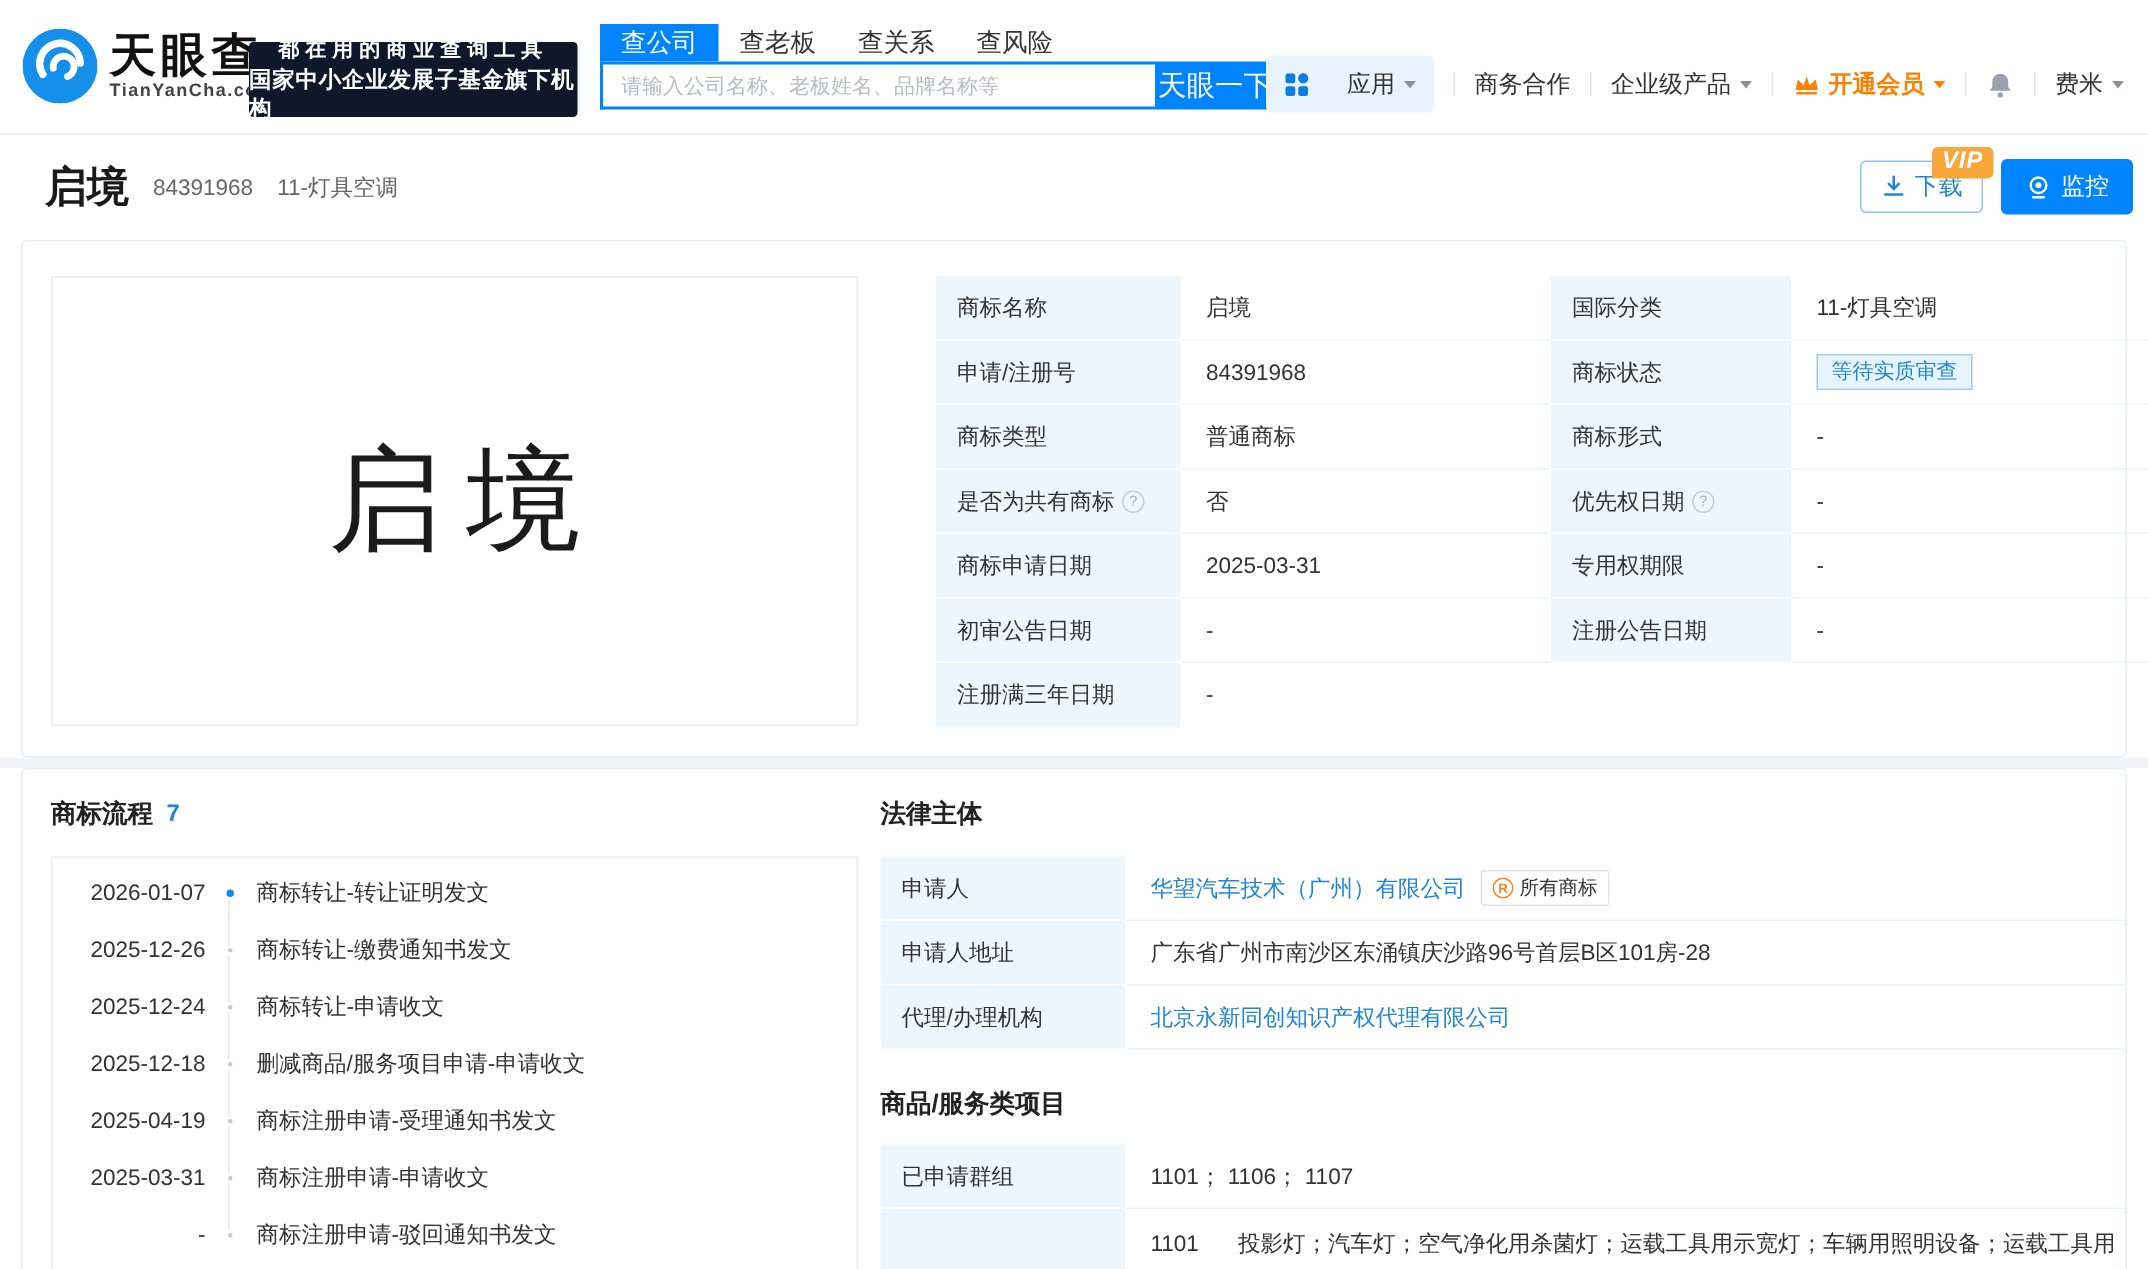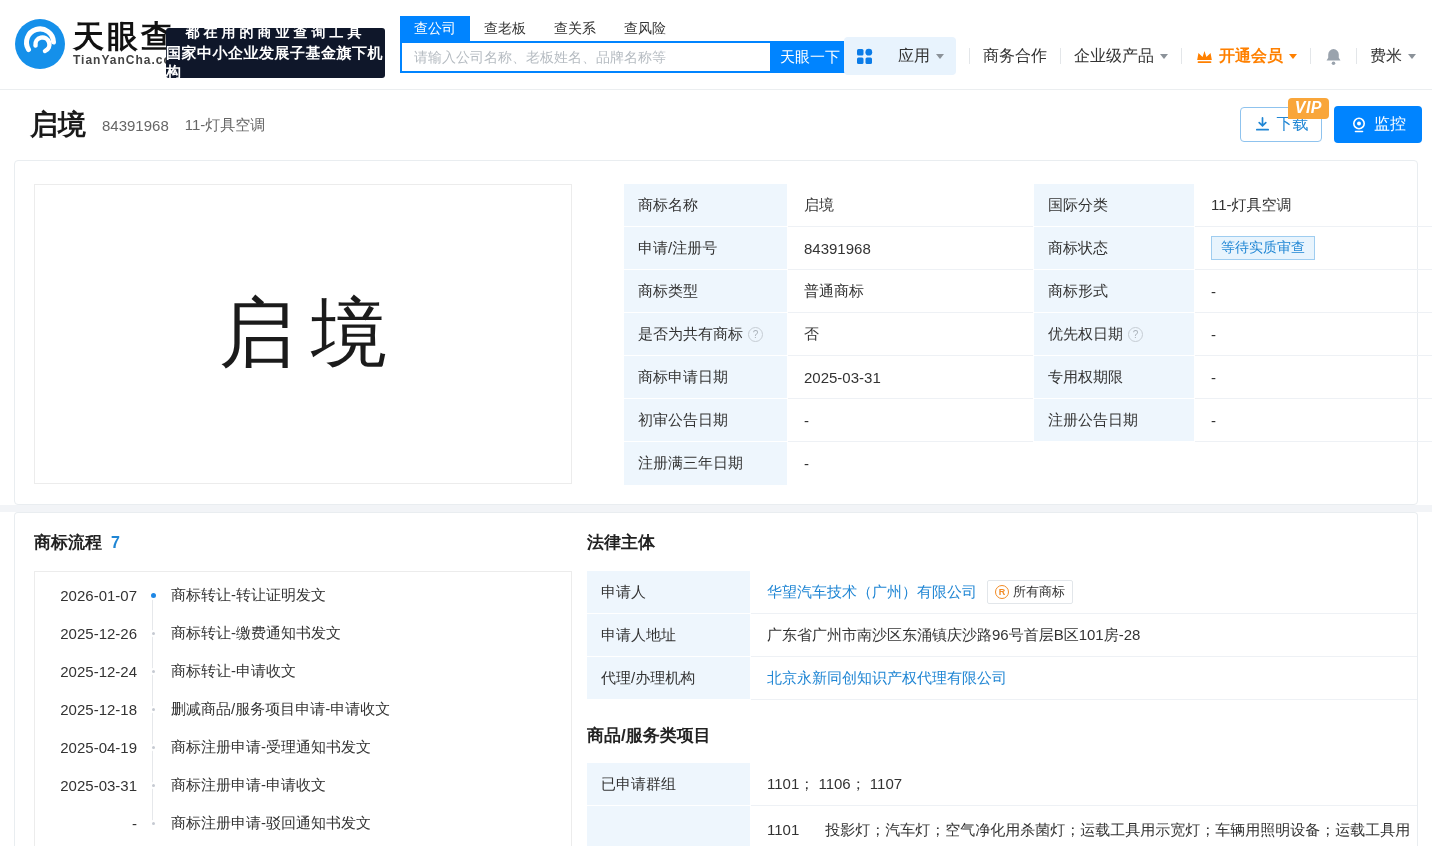--- a/index.html
+++ b/index.html
@@ -20,7 +20,7 @@
 
   .search-wrap { position:absolute; left:400px; top:16px; width:450px; }
   .search-tabs { display:flex; height:25px; align-items:center; }
-  .search-tab { font-size:14px; color:#333; padding:0 14px; height:25px; line-height:25px; cursor:pointer; }
+  .search-tab { font-size:17px; color:#333; padding:0 14px; height:25px; line-height:25px; cursor:pointer; }
   .search-tab.active { background:#0084ff; color:#fff; }
   .search-row { display:flex; }
   .search-input { width:370px; height:32px; border:2px solid #0084ff; border-right:none; outline:none;

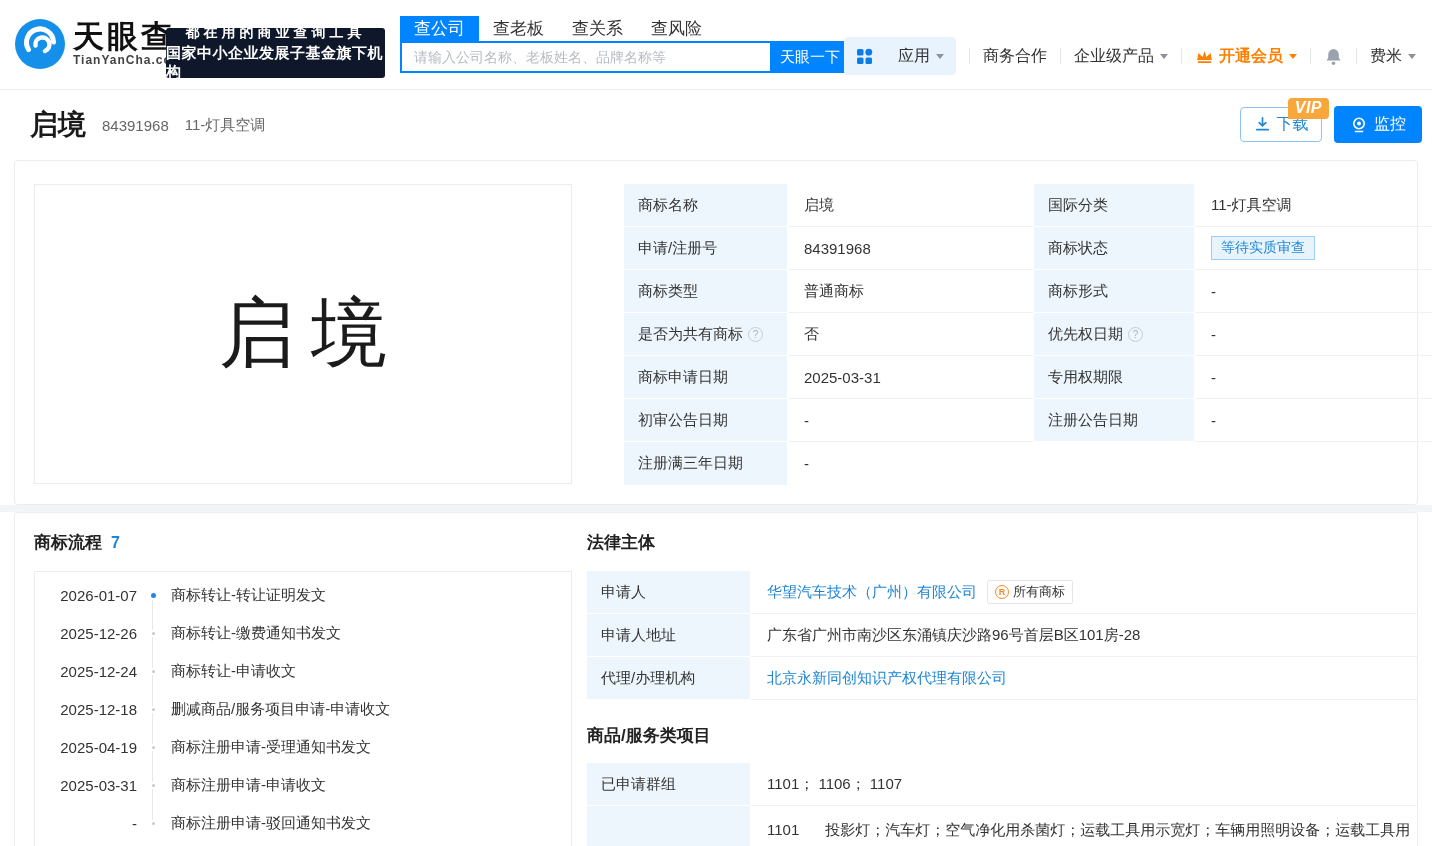--- a/index.html
+++ b/index.html
@@ -26,7 +26,7 @@
   .search-input { width:370px; height:32px; border:2px solid #0084ff; border-right:none; outline:none;
     font-size:14px; padding:0 12px; color:#333; }
   .search-input::placeholder { color:#b6bcc2; }
-  .search-btn { width:80px; height:32px; background:#0084ff; color:#fff; border:none; font-size:15px; cursor:pointer; }
+  .search-btn { width:80px; height:32px; background:#0084ff; color:#fff; border:none; font-size:19px; cursor:pointer; }
 
   .top-nav { position:absolute; right:16px; top:37px; height:38px; display:flex; align-items:center; }
   .nav-divider { width:1px; height:16px; background:#e3e6e9; margin:0 13px; }

